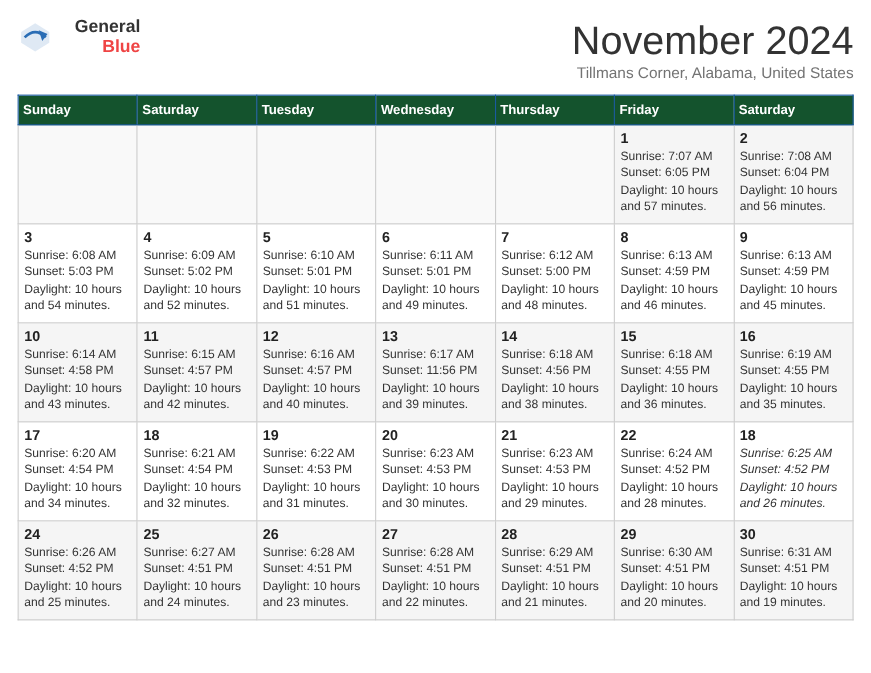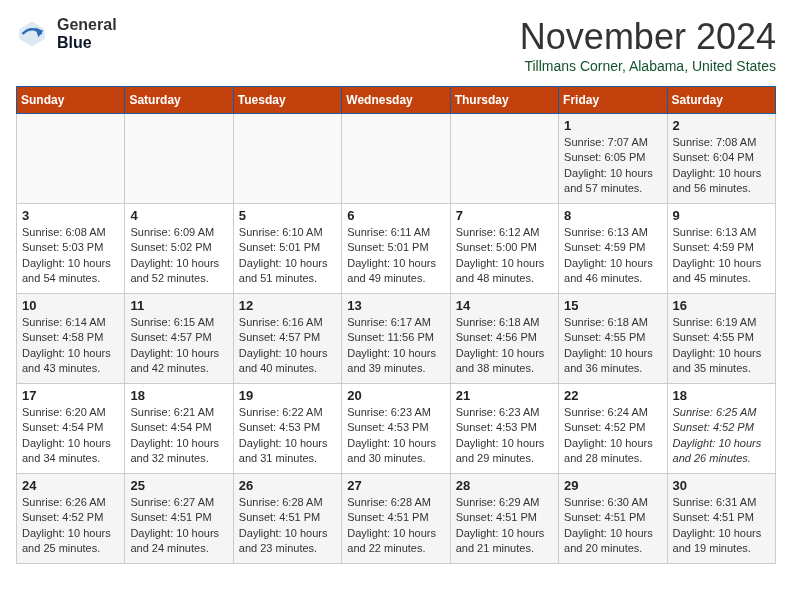--- a/index.html
+++ b/index.html
@@ -19,7 +19,8 @@
     .logo {
       display: flex;
       align-items: center;
-      gap: 9px;
+      gap: 20px;
+      text-align: right;
     }
     .logo-text {
       display: flex;

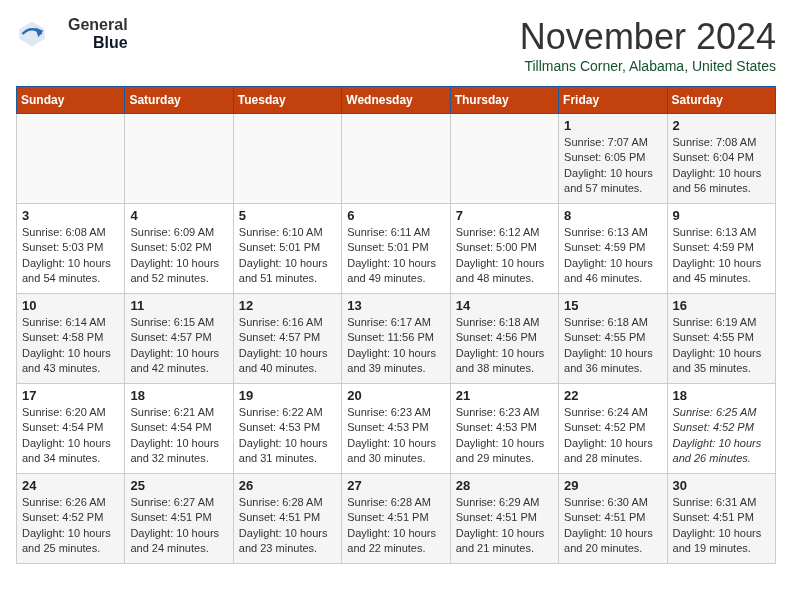--- a/index.html
+++ b/index.html
@@ -35,7 +35,7 @@
     .logo-blue {
       font-size: 16px;
       font-weight: bold;
-      color: #0f172a;
+      color: #ef4444;
     }
     .logo-icon {
       width: 32px;

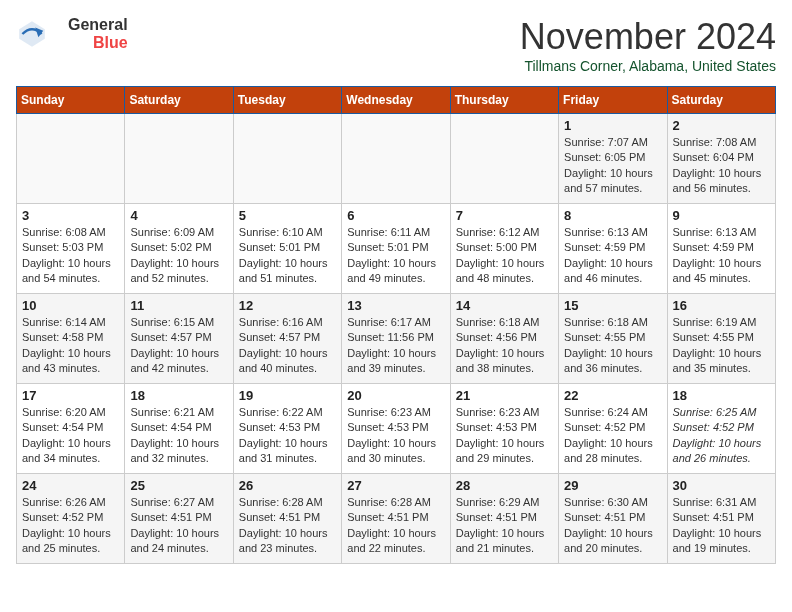--- a/index.html
+++ b/index.html
@@ -51,7 +51,7 @@
     }
     .location {
       font-size: 14px;
-      color: #14532d;
+      color: #737373;
     }
     .calendar {
       width: 100%;

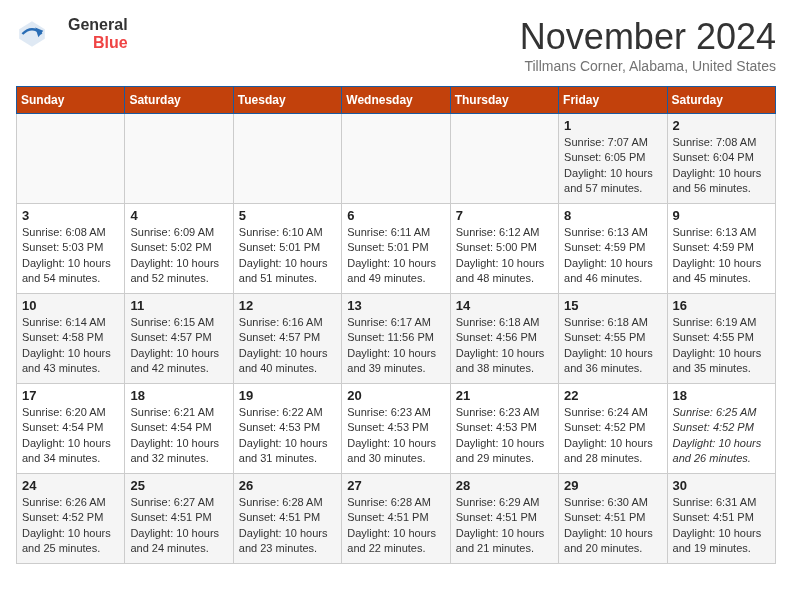--- a/index.html
+++ b/index.html
@@ -59,7 +59,7 @@
       font-size: 11px;
     }
     .calendar thead th {
-      background: #c2410c;
+      background: #14532d;
       color: #fff;
       padding: 6px 4px;
       text-align: left;

